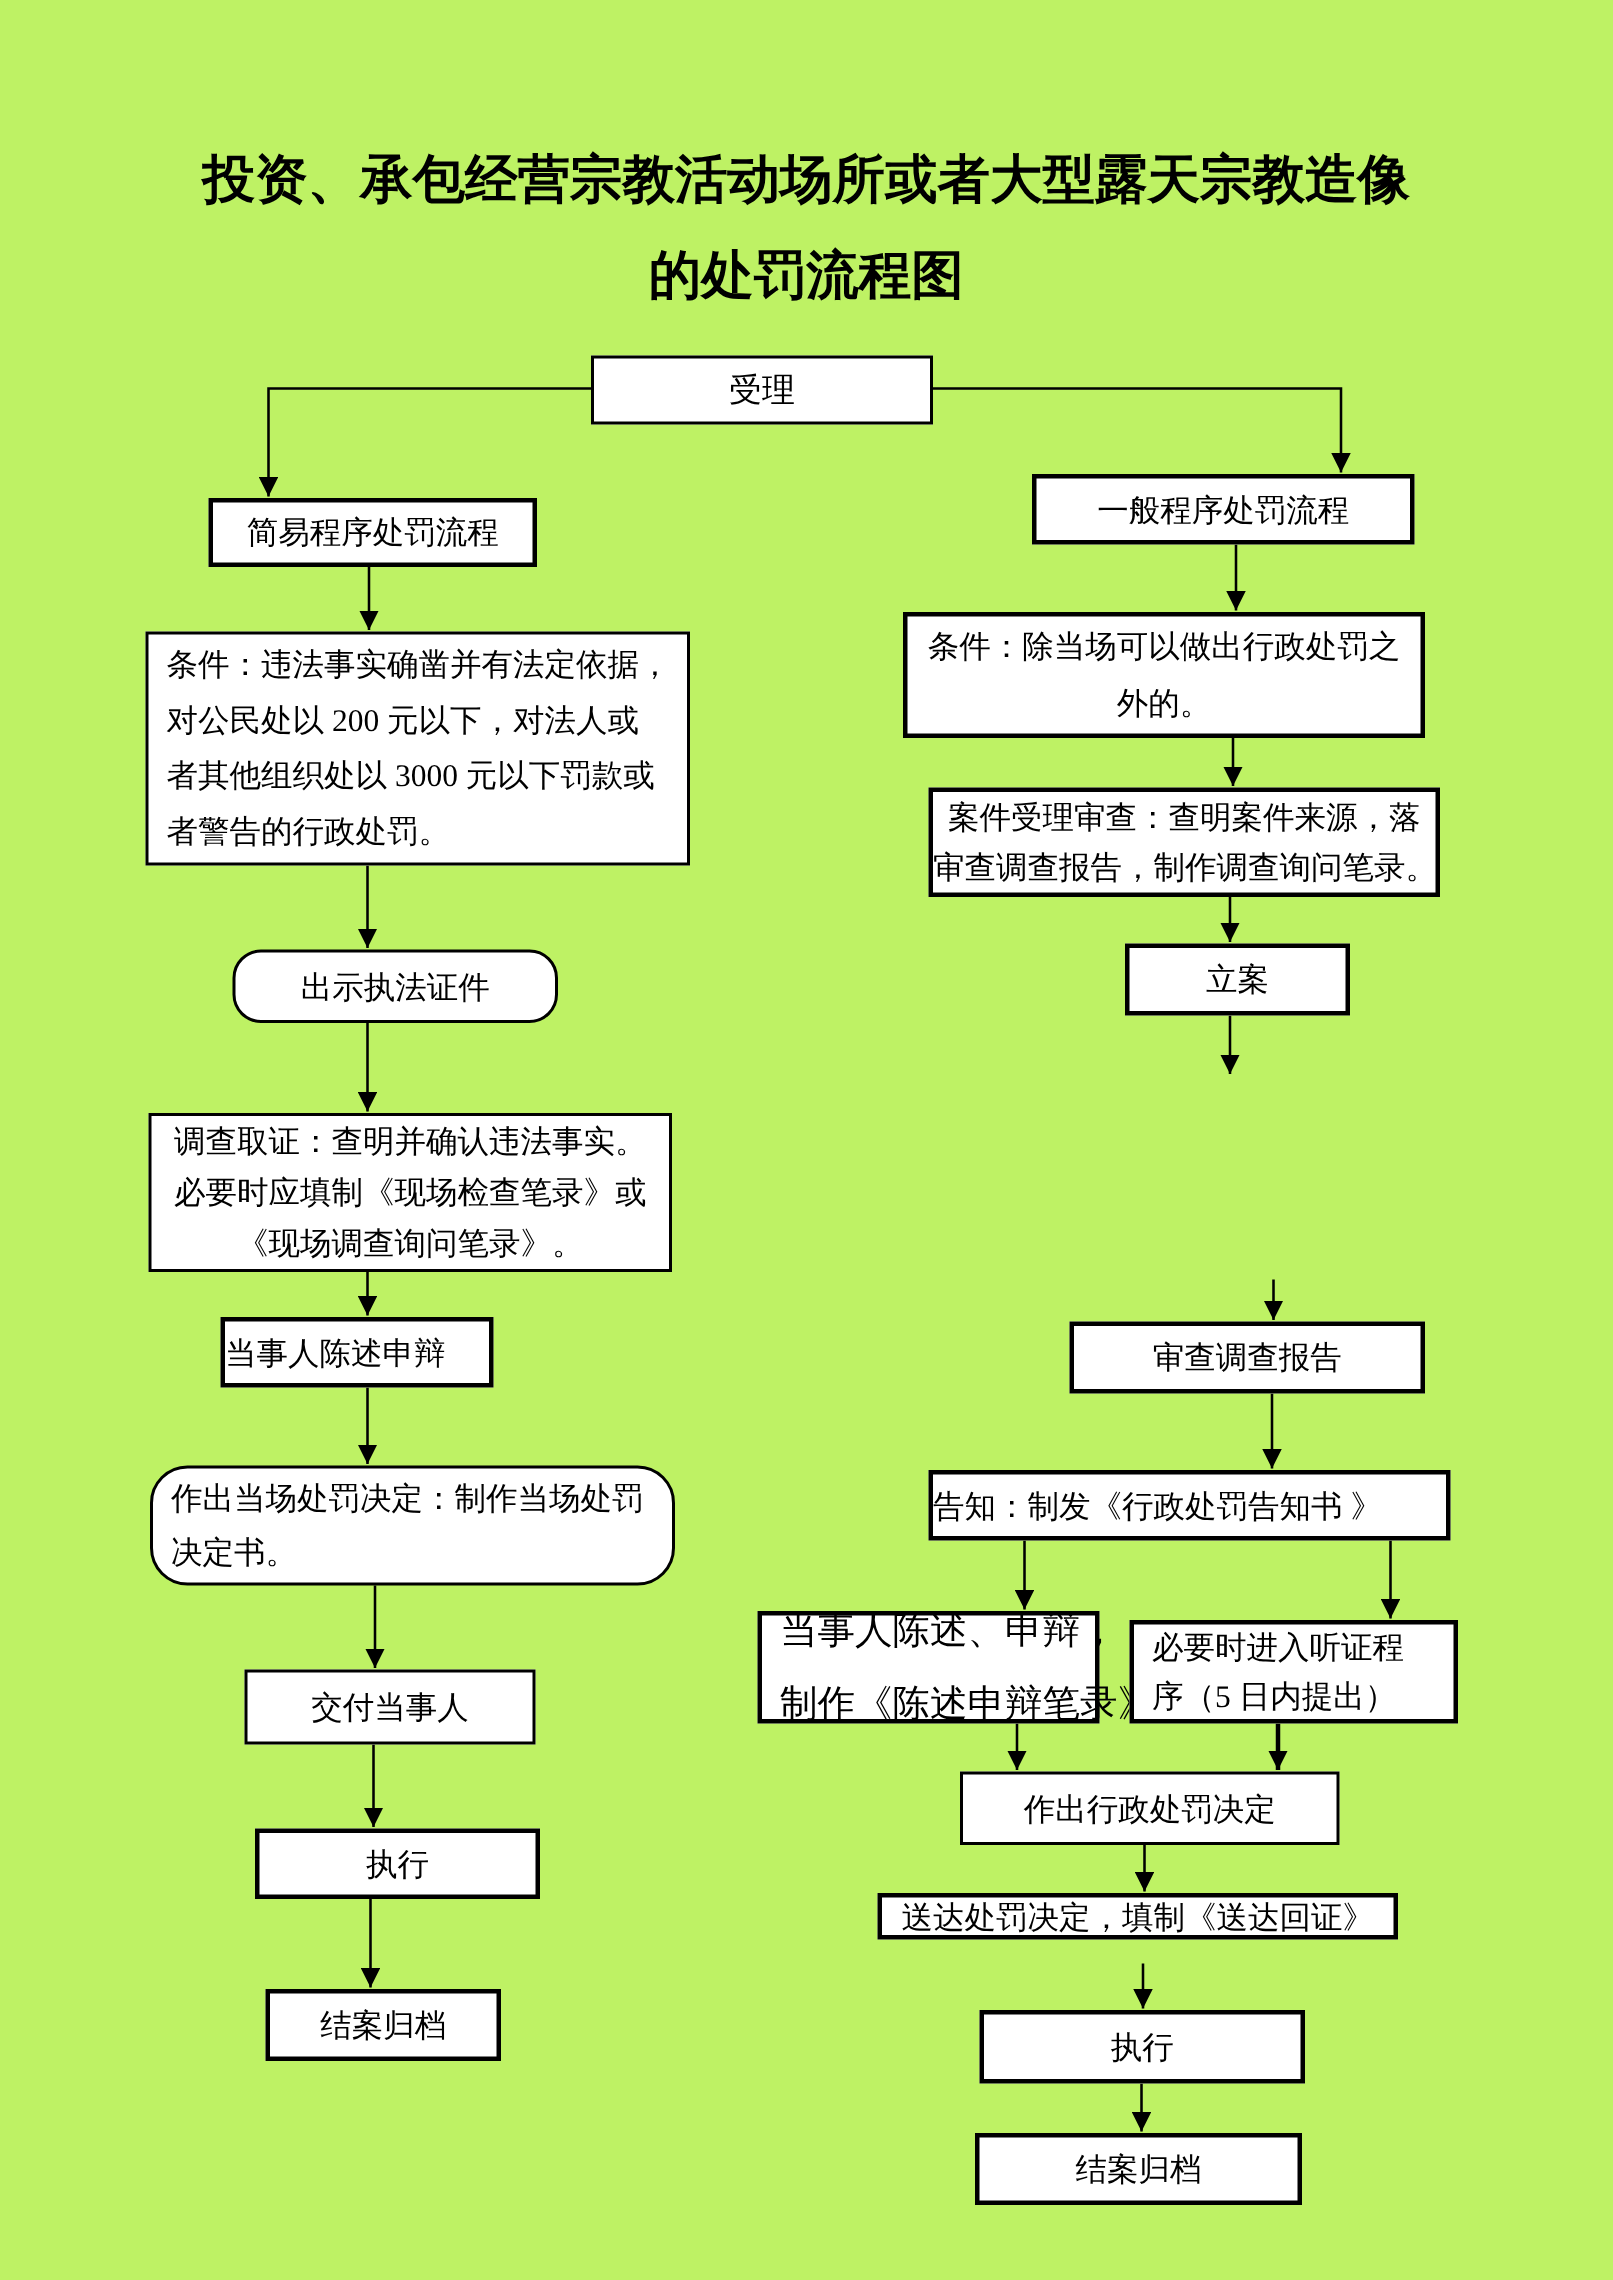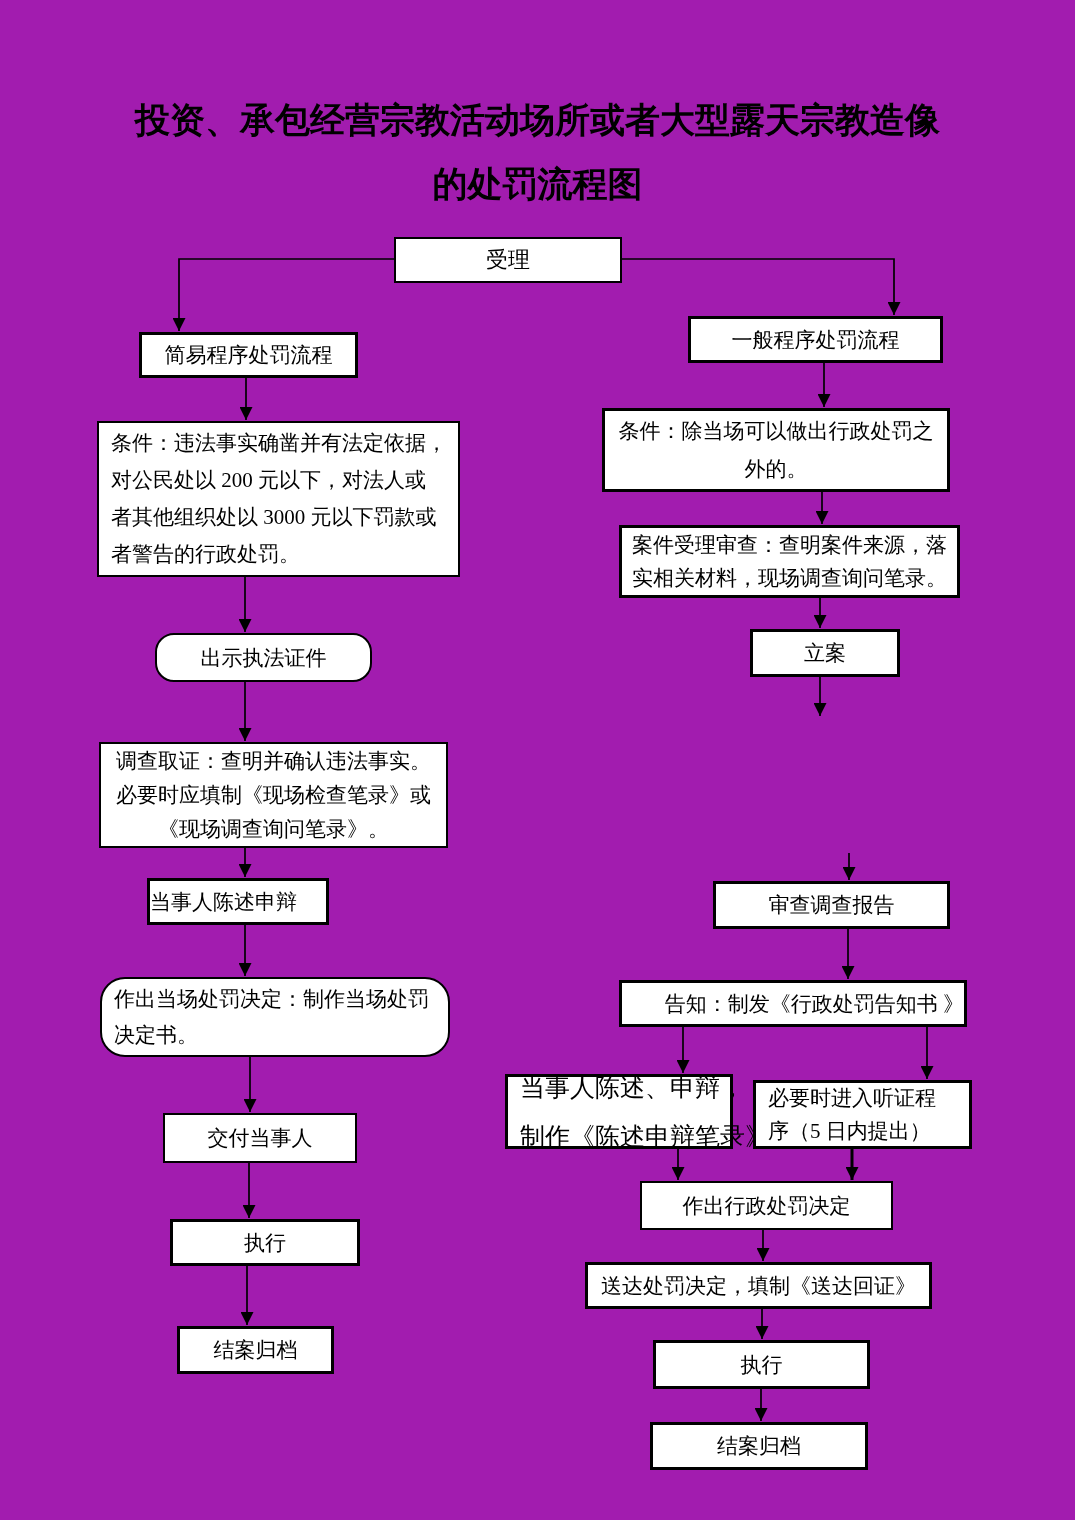--- a/index.html
+++ b/index.html
@@ -4,7 +4,7 @@
 <style>
   html,body{margin:0;padding:0;background:#ffffff;}
   .page{
-    position:relative;width:1075px;height:1520px;background:#a21caf;
+    position:relative;width:1075px;height:1520px;background:#bef264;
     font-family:"Liberation Serif","DejaVu Serif",serif;color:#000;overflow:hidden;
   }
   .title-line{

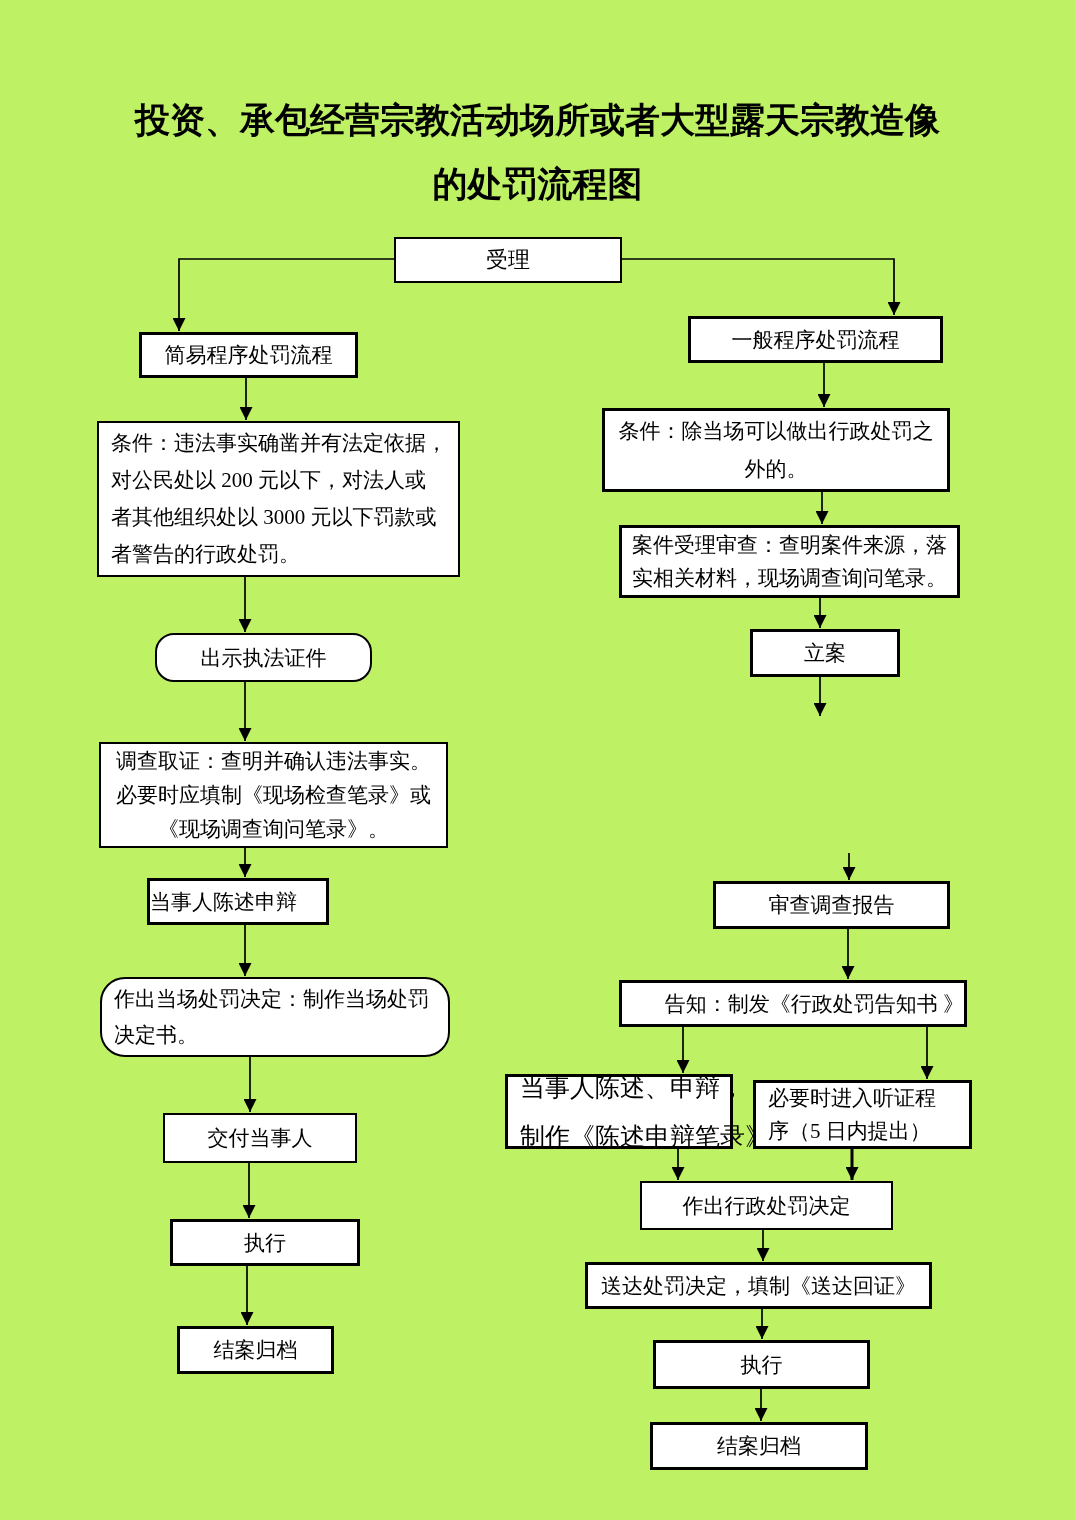--- a/index.html
+++ b/index.html
@@ -107,7 +107,7 @@
       </div>
       <div class="node" style="left: 619px; top: 525px; width: 341px; height: 73px; border-width: 3px; font-size: 21px; line-height: 33px; text-align: center;">
         <div class="ln">案件受理审查：查明案件来源，落</div>
-        <div class="ln">实相关材料，现场调查询问笔录。</div>
+        <div class="ln">审查调查报告，制作调查询问笔录。</div>
       </div>
       <div class="node" style="left: 750px; top: 629px; width: 150px; height: 48px; border-width: 3px; font-size: 21px; text-align: center;">
         <div class="ln">立案</div>

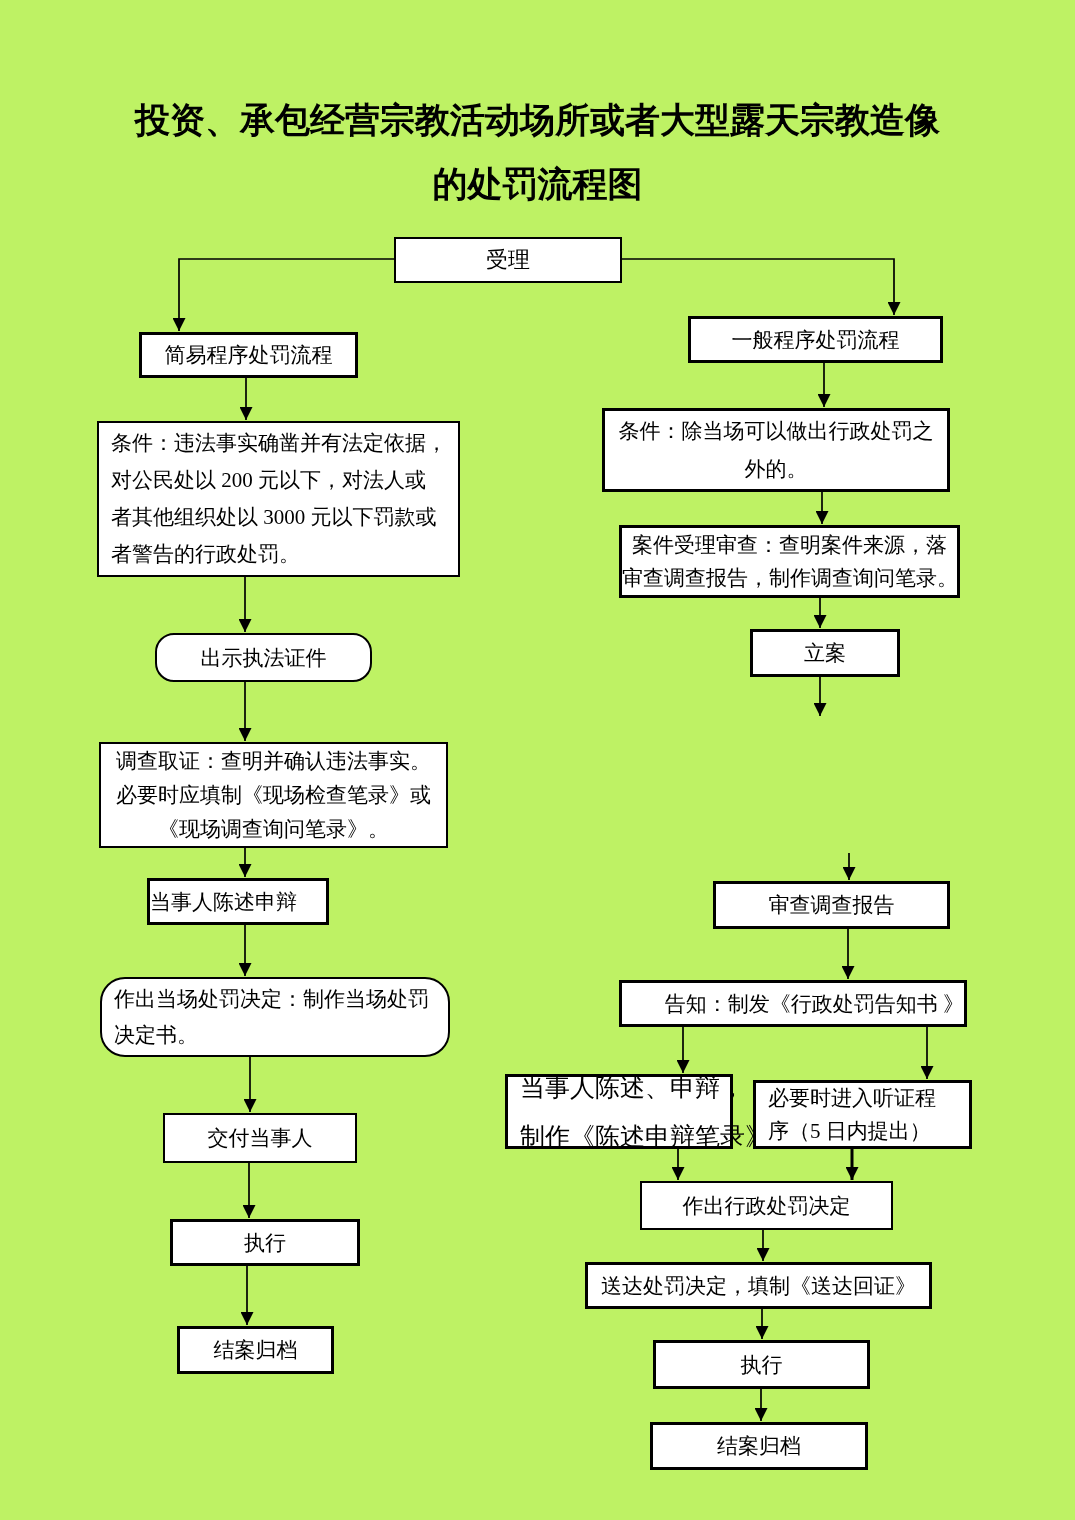--- a/index.html
+++ b/index.html
@@ -115,7 +115,7 @@
       <div class="node" style="left: 713px; top: 881px; width: 237px; height: 48px; border-width: 3px; font-size: 21px; text-align: center;">
         <div class="ln">审查调查报告</div>
       </div>
-      <div class="node" style="left: 619px; top: 980px; width: 348px; height: 47px; border-width: 3px; font-size: 21px; text-align: right;">
+      <div class="node" style="left: 619px; top: 980px; width: 348px; height: 47px; border-width: 3px; font-size: 21px; text-align: left;">
         <div class="ln">告知：制发《行政处罚告知书 》</div>
       </div>
       <div class="node" style="left: 505px; top: 1074px; width: 228px; height: 75px; border-width: 3px; font-size: 25px; line-height: 35px; text-align: left; padding: 0px 12px; gap: 14px;">

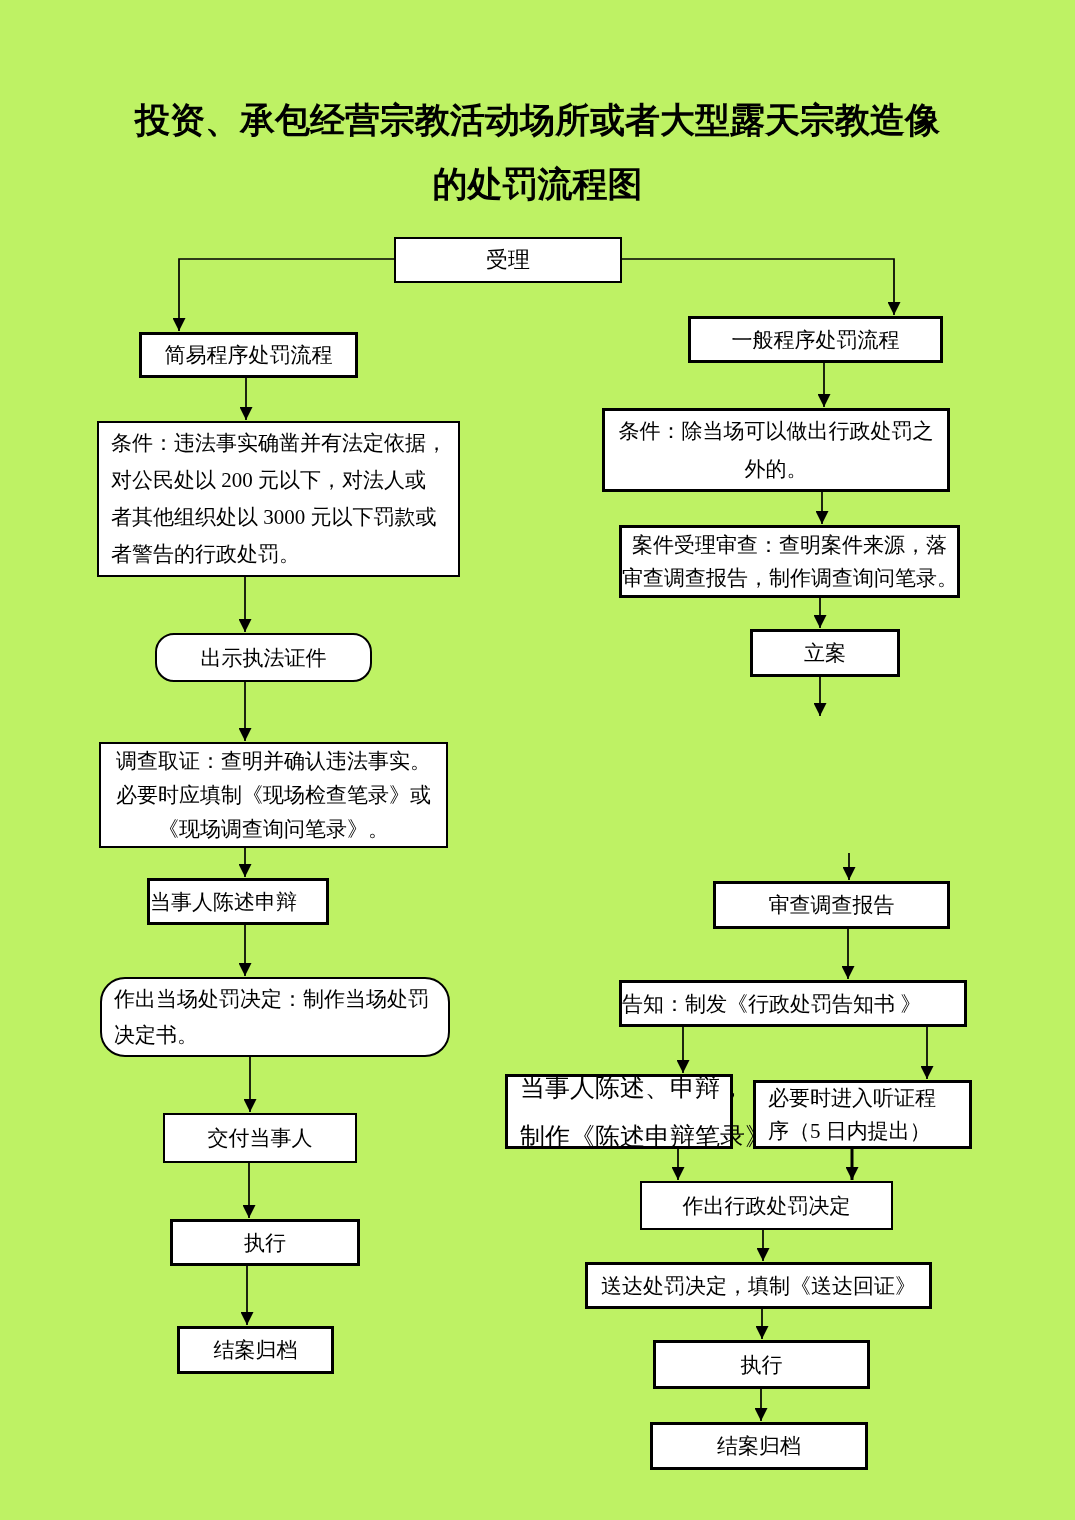--- a/index.html
+++ b/index.html
@@ -129,7 +129,7 @@
       <div class="node" style="left: 640px; top: 1181px; width: 253px; height: 49px; border-width: 2px; font-size: 21px; text-align: center;">
         <div class="ln">作出行政处罚决定</div>
       </div>
-      <div class="node" style="left: 585px; top: 1262px; width: 347px; height: 47px; border-width: 3px; font-size: 21px; text-align: center;">
+      <div class="node" style="left: 585px; top: 1262px; width: 347px; height: 31px; border-width: 3px; font-size: 21px; text-align: center;">
         <div class="ln">送达处罚决定，填制《送达回证》</div>
       </div>
       <div class="node" style="left: 653px; top: 1340px; width: 217px; height: 49px; border-width: 3px; font-size: 21px; text-align: center;">

